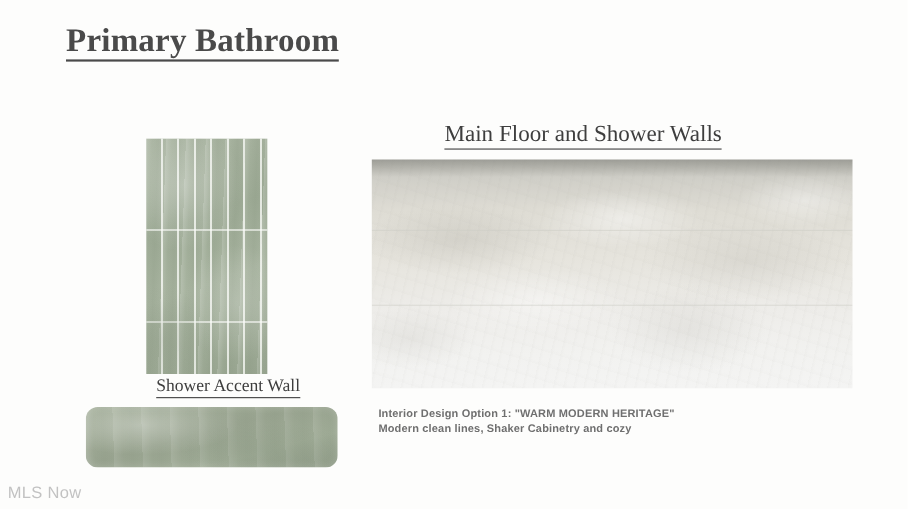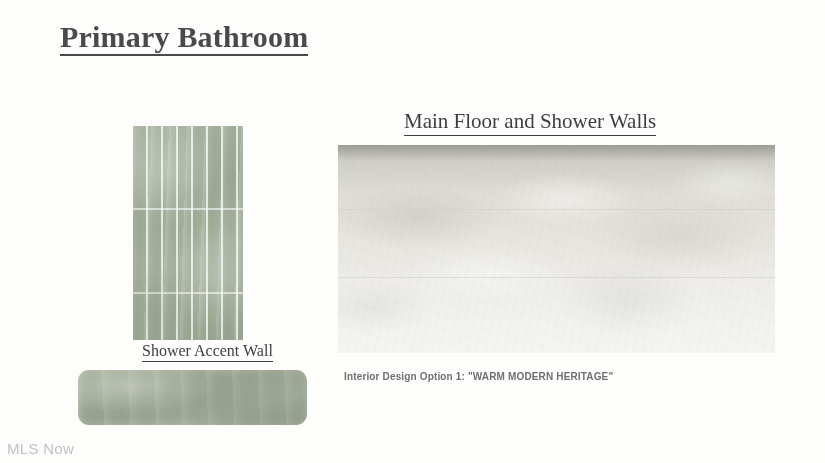--- a/index.html
+++ b/index.html
@@ -225,6 +225,7 @@
 
 <div class="caption">
   <div>Interior Design Option 1:  "WARM MODERN HERITAGE"</div>
+  <div>Modern clean lines, Shaker Cabinetry and cozy</div>
 </div>
 
 <div class="watermark">MLS Now</div>

